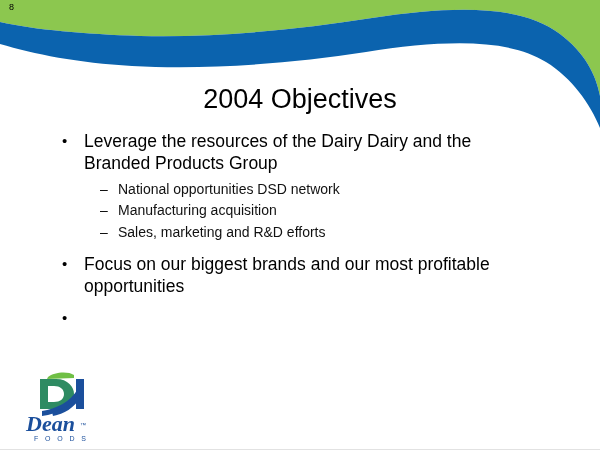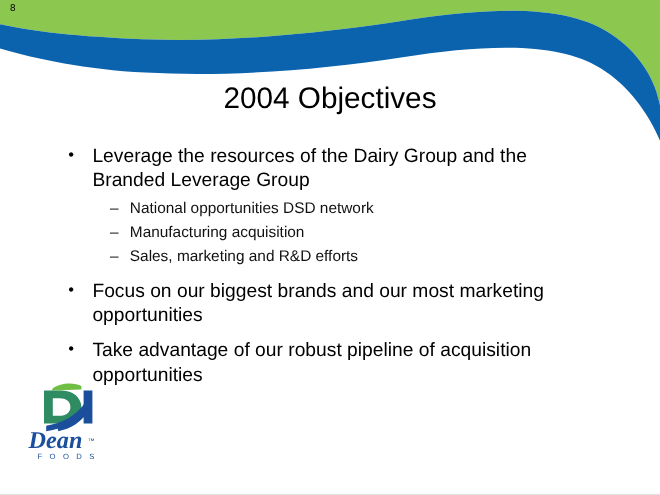--- a/index.html
+++ b/index.html
@@ -43,7 +43,7 @@
   
   .title {
     position: absolute;
-    top: 74px;
+    top: 84px;
     left: 0;
     width: 600px;
     text-align: center;

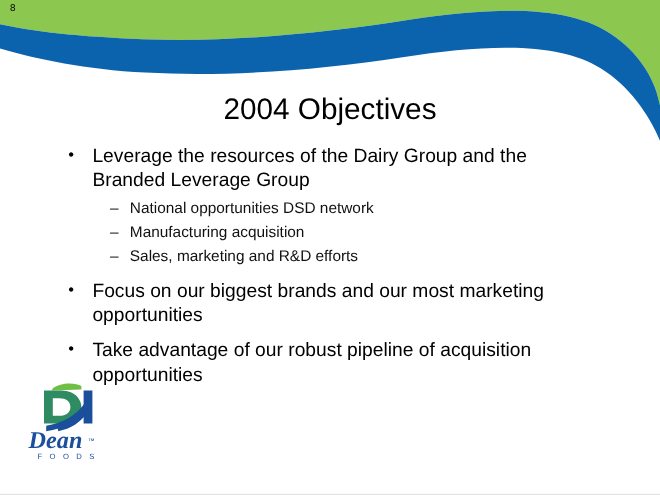--- a/index.html
+++ b/index.html
@@ -148,7 +148,7 @@
 
     <div class="bullet-l1">
       <span class="marker">•</span>
-      <span class="text">Leverage the resources of the Dairy Group and the Branded Leverage Group</span>
+      <span class="text">Leverage the resources of the Dairy Dairy and the Branded Products Group</span>
     </div>
     <div class="sub-list">
       <div class="bullet-l2">

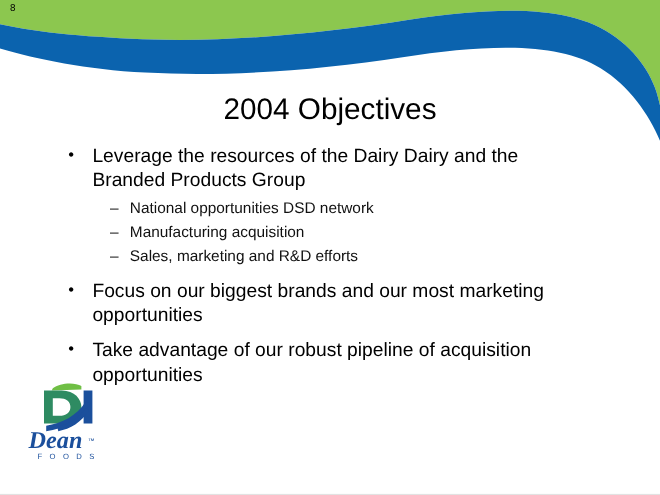--- a/index.html
+++ b/index.html
@@ -167,7 +167,7 @@
 
     <div class="bullet-l1 gap-top">
       <span class="marker">•</span>
-      <span class="text">Focus on our biggest brands and our most marketing opportunities</span>
+      <span class="text">Focus on our biggest brands and our most profitable opportunities</span>
     </div>
 
     <div class="bullet-l1 gap-top">

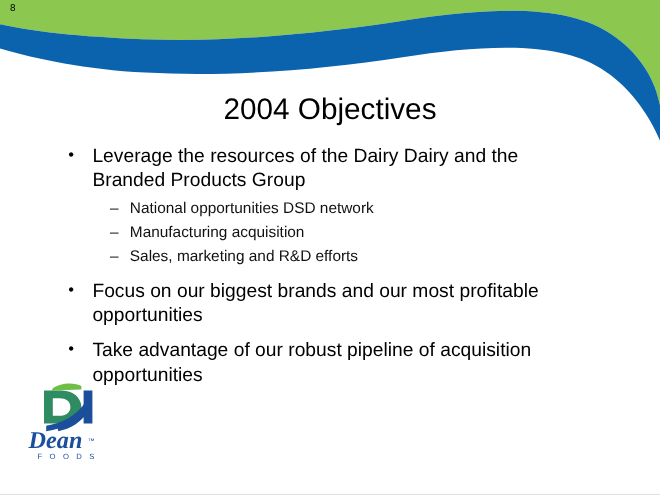--- a/index.html
+++ b/index.html
@@ -172,7 +172,6 @@
 
     <div class="bullet-l1 gap-top">
       <span class="marker">•</span>
-      <span class="text">Take advantage of our robust pipeline of acquisition opportunities</span>
     </div>
 
   </div>

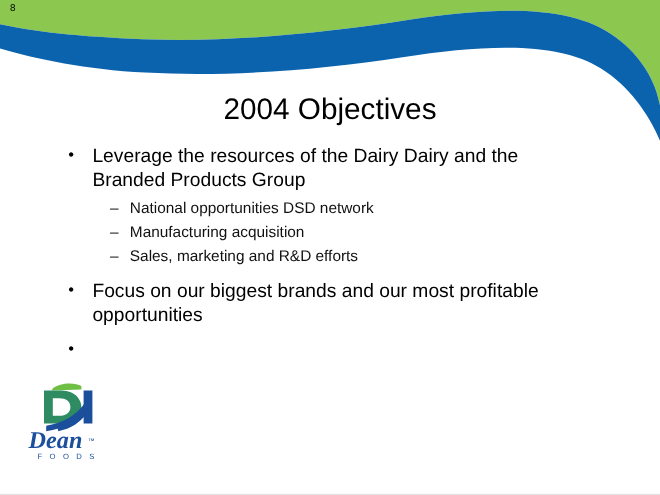--- a/index.html
+++ b/index.html
@@ -108,7 +108,7 @@
   .logo {
     position: absolute;
     left: 22px;
-    bottom: 28px;
+    bottom: 4px;
     width: 96px;
     height: 74px;
     z-index: 3;

